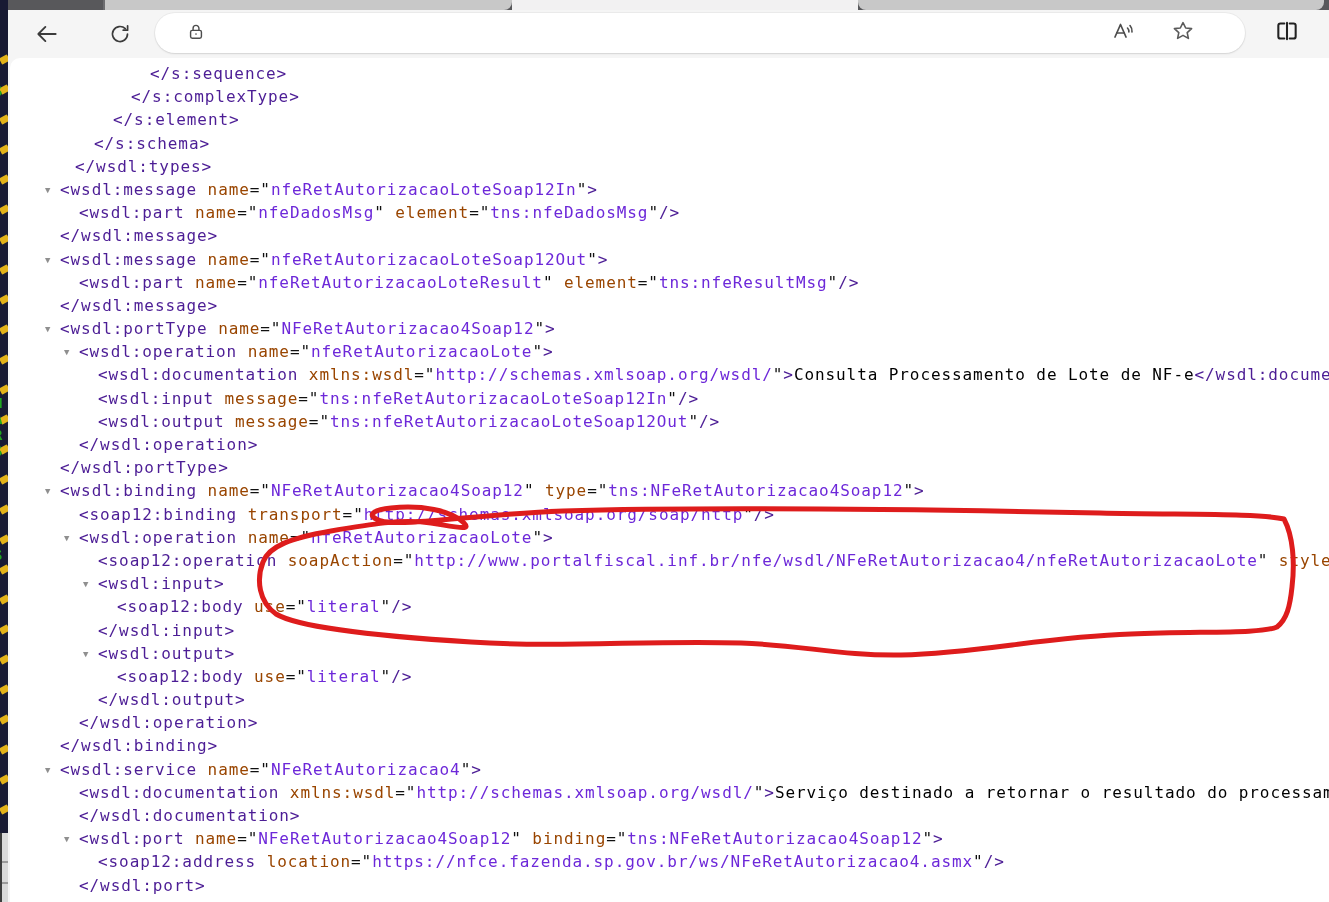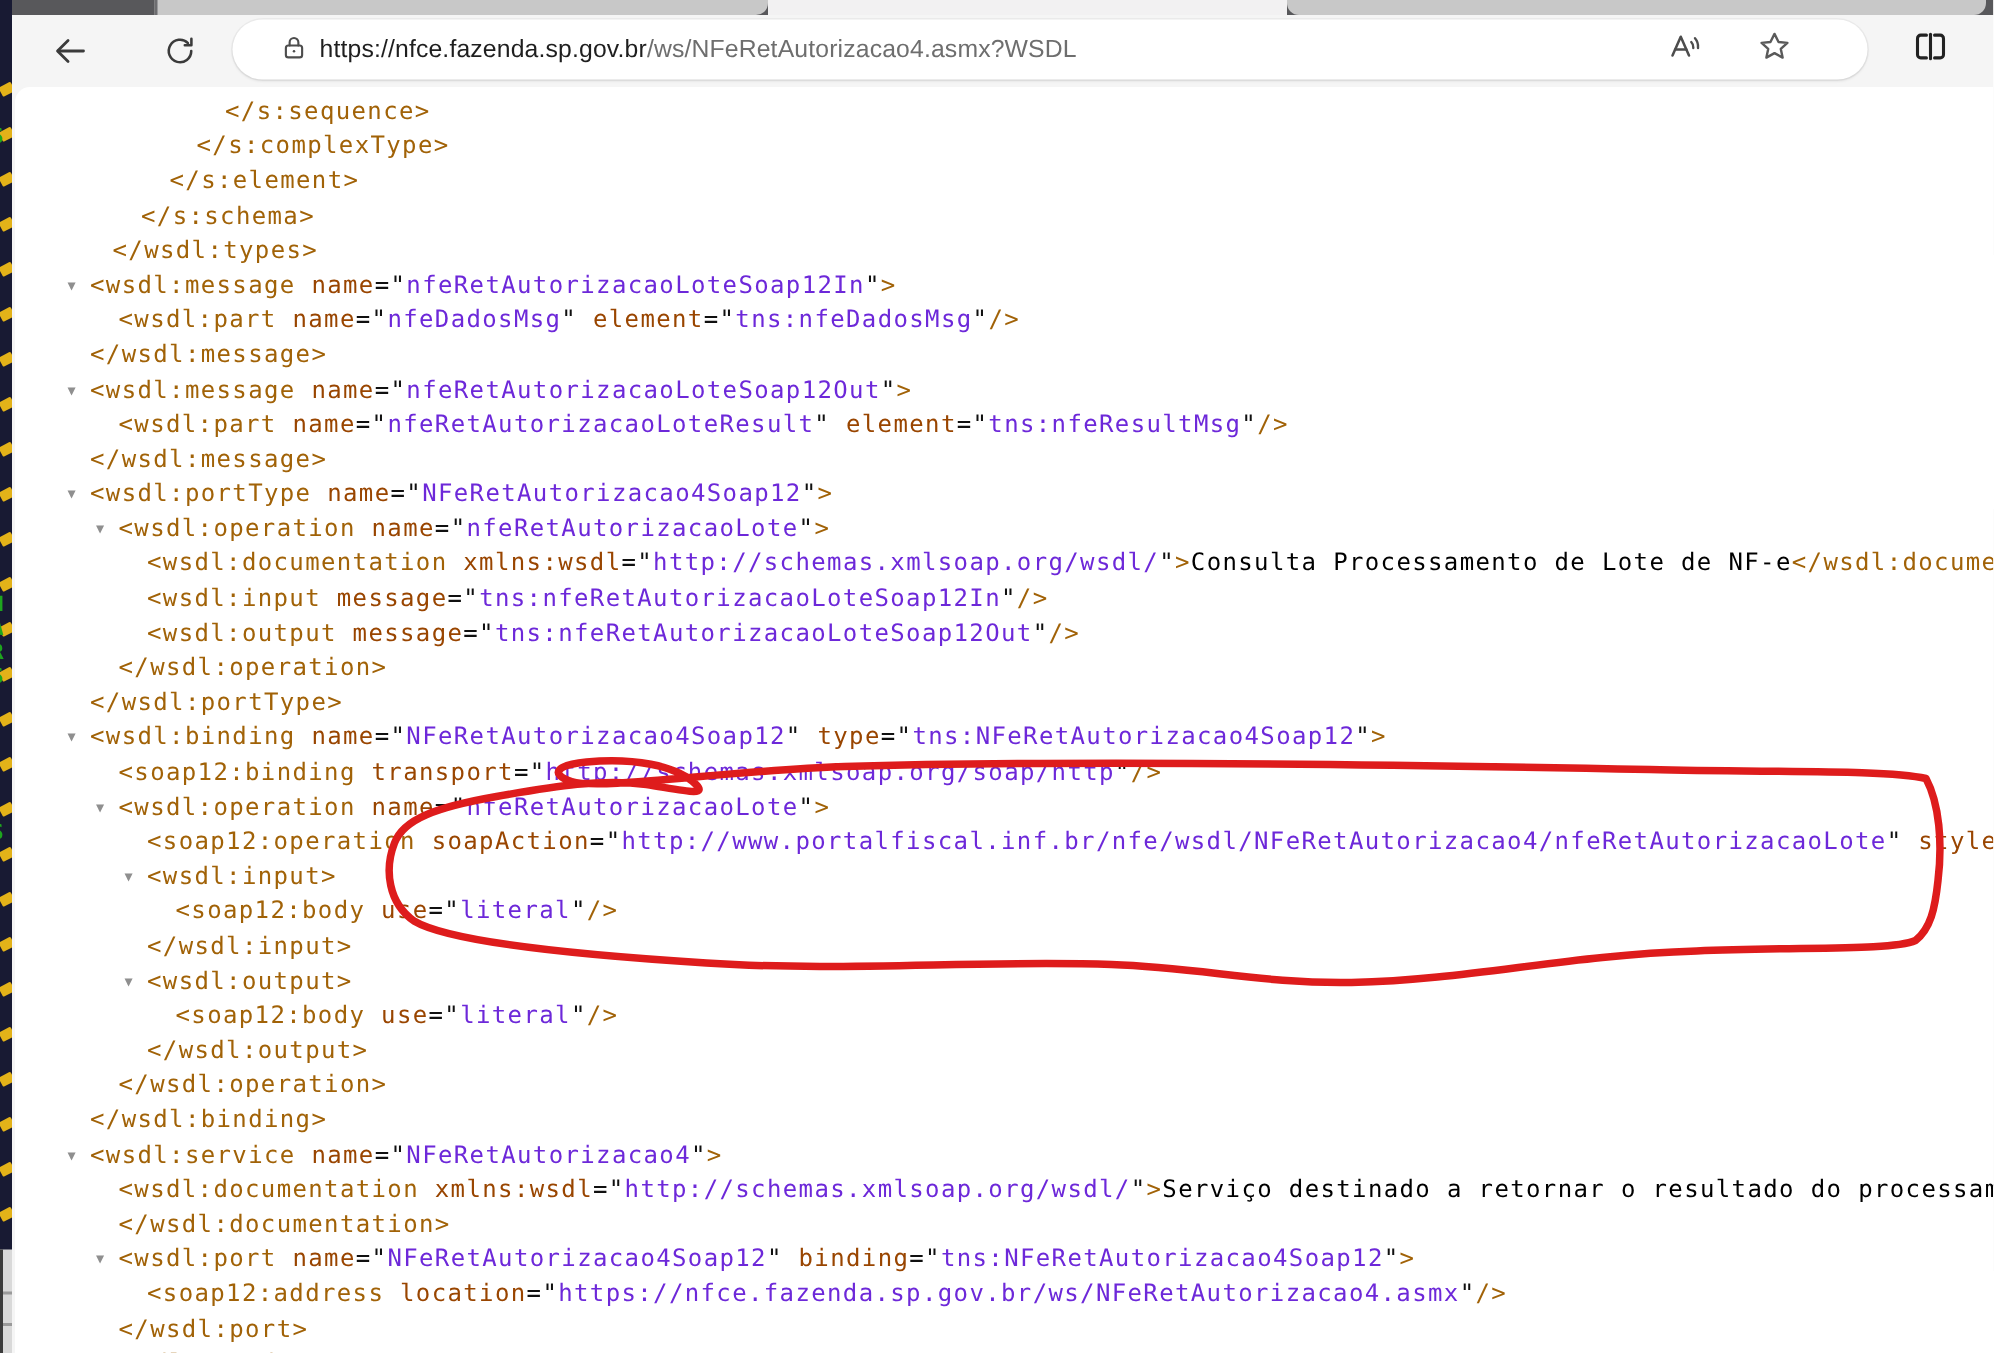--- a/index.html
+++ b/index.html
@@ -98,7 +98,6 @@
           </svg>
         </span>
       </div>
-      <div id="url-text"><span id="url-host">https://nfce.fazenda.sp.gov.br</span><span id="url-path">/ws/NFeRetAutorizacao4.asmx?WSDL</span></div>
       <div class="pill-icon" id="read-aloud-btn">
         <span>
           <svg width="24" height="24" viewBox="0 0 24 24" fill="none" stroke="#4d4d4d" stroke-width="1.6" stroke-linecap="round" stroke-linejoin="round">

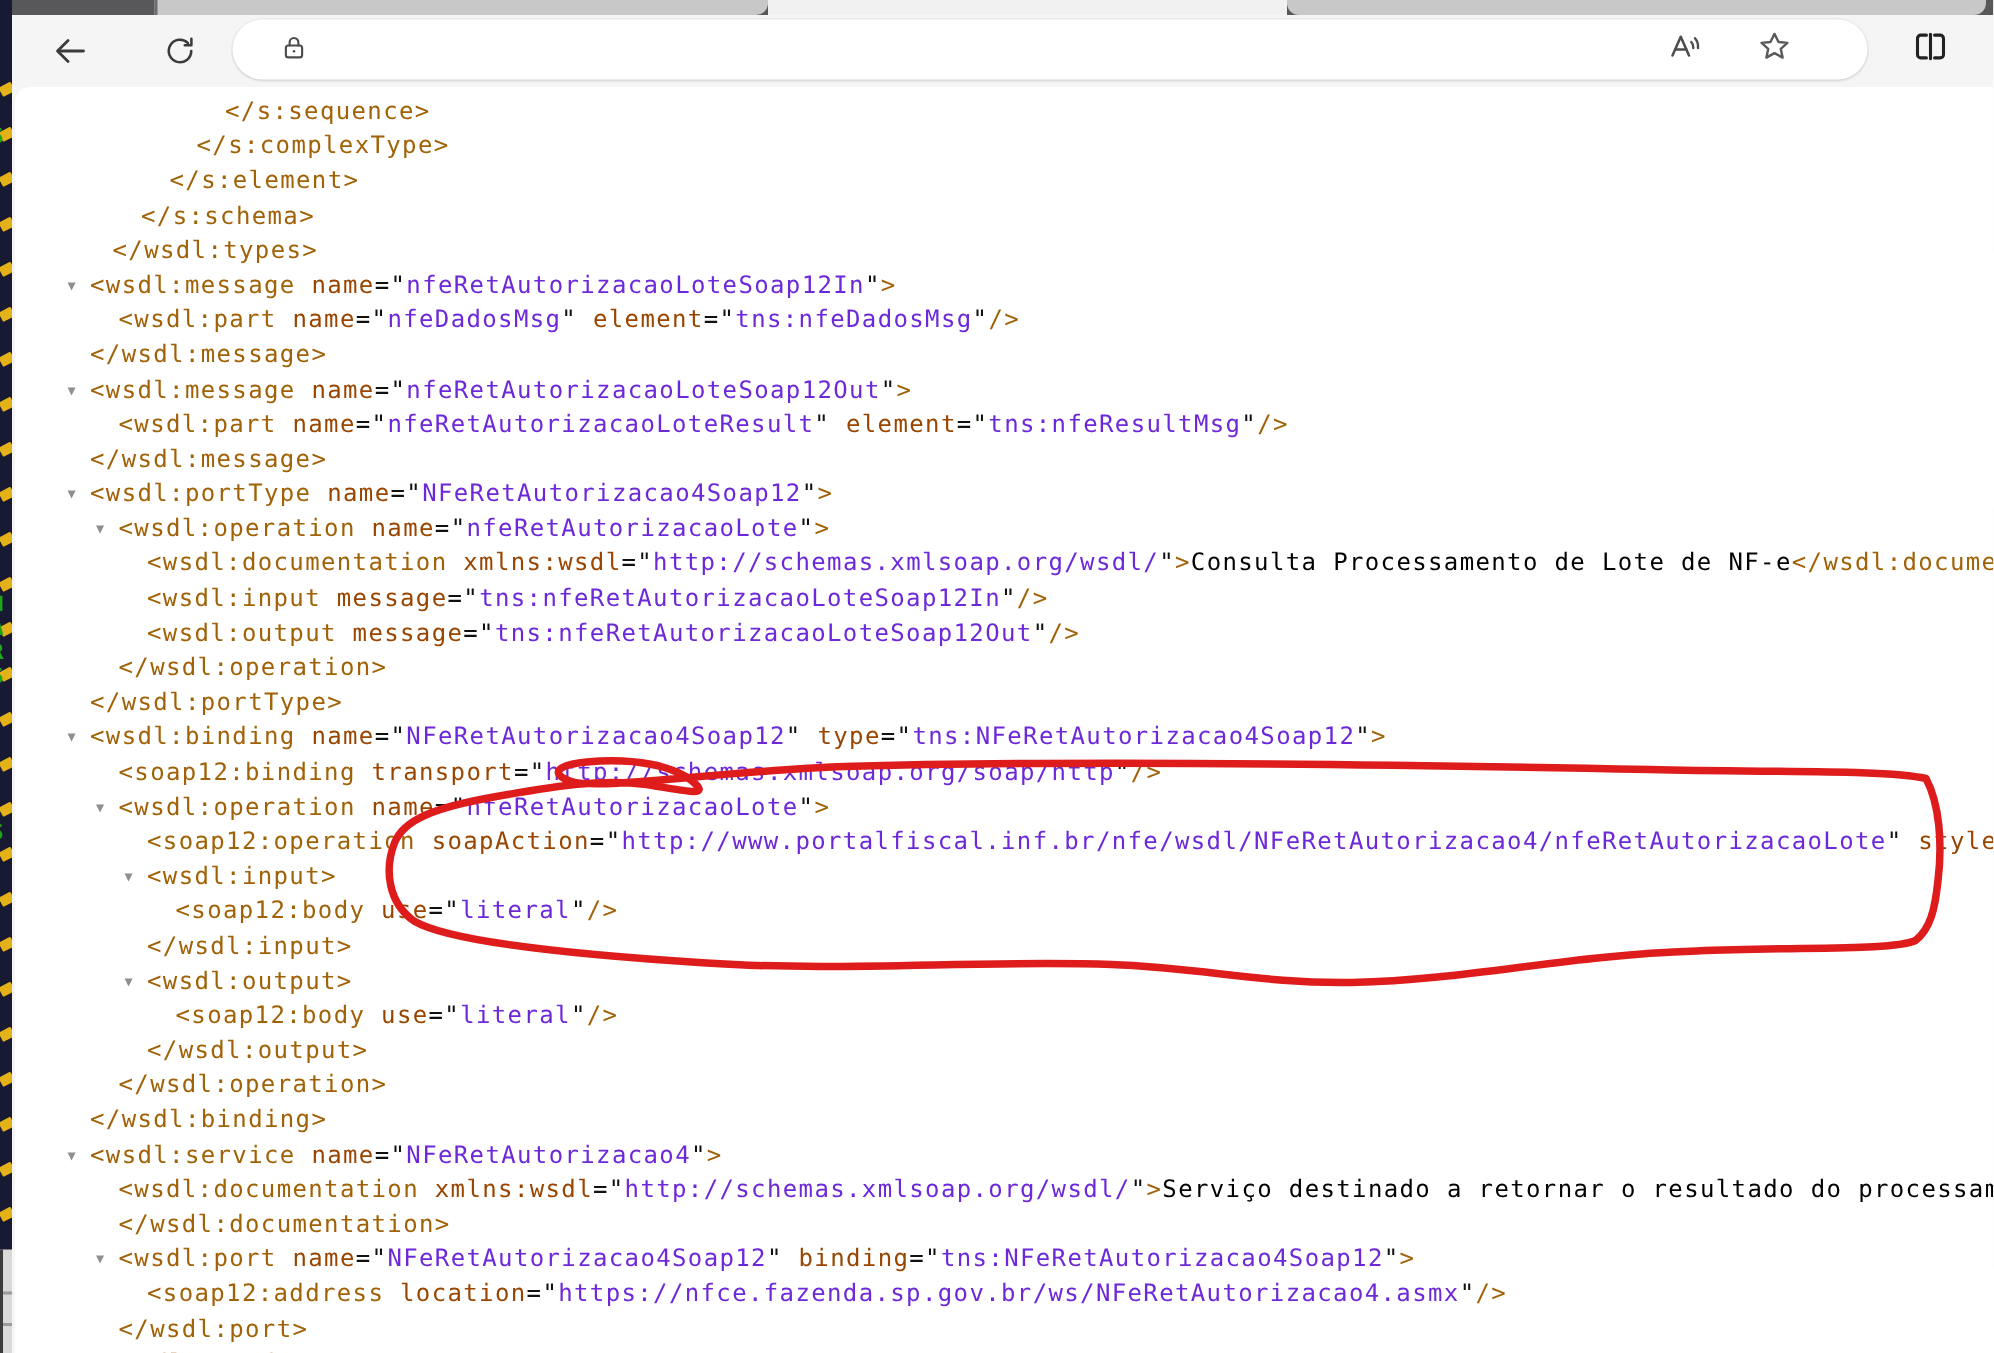--- a/index.html
+++ b/index.html
@@ -41,7 +41,7 @@
   .xline { height:23.2px; white-space:pre; }
   .arr { display:inline-block; width:15px; margin-left:-15px; color:#8f8f8f; font-size:9px;
          letter-spacing:0; vertical-align:2px; cursor:pointer; }
-  .tok-g { color:#a16207; }
+  .tok-g { color:#4c1d95; }
   .tok-a { color:#994500; }
   .tok-q { color:#101010; }
   .tok-v { color:#6d28d9; }

